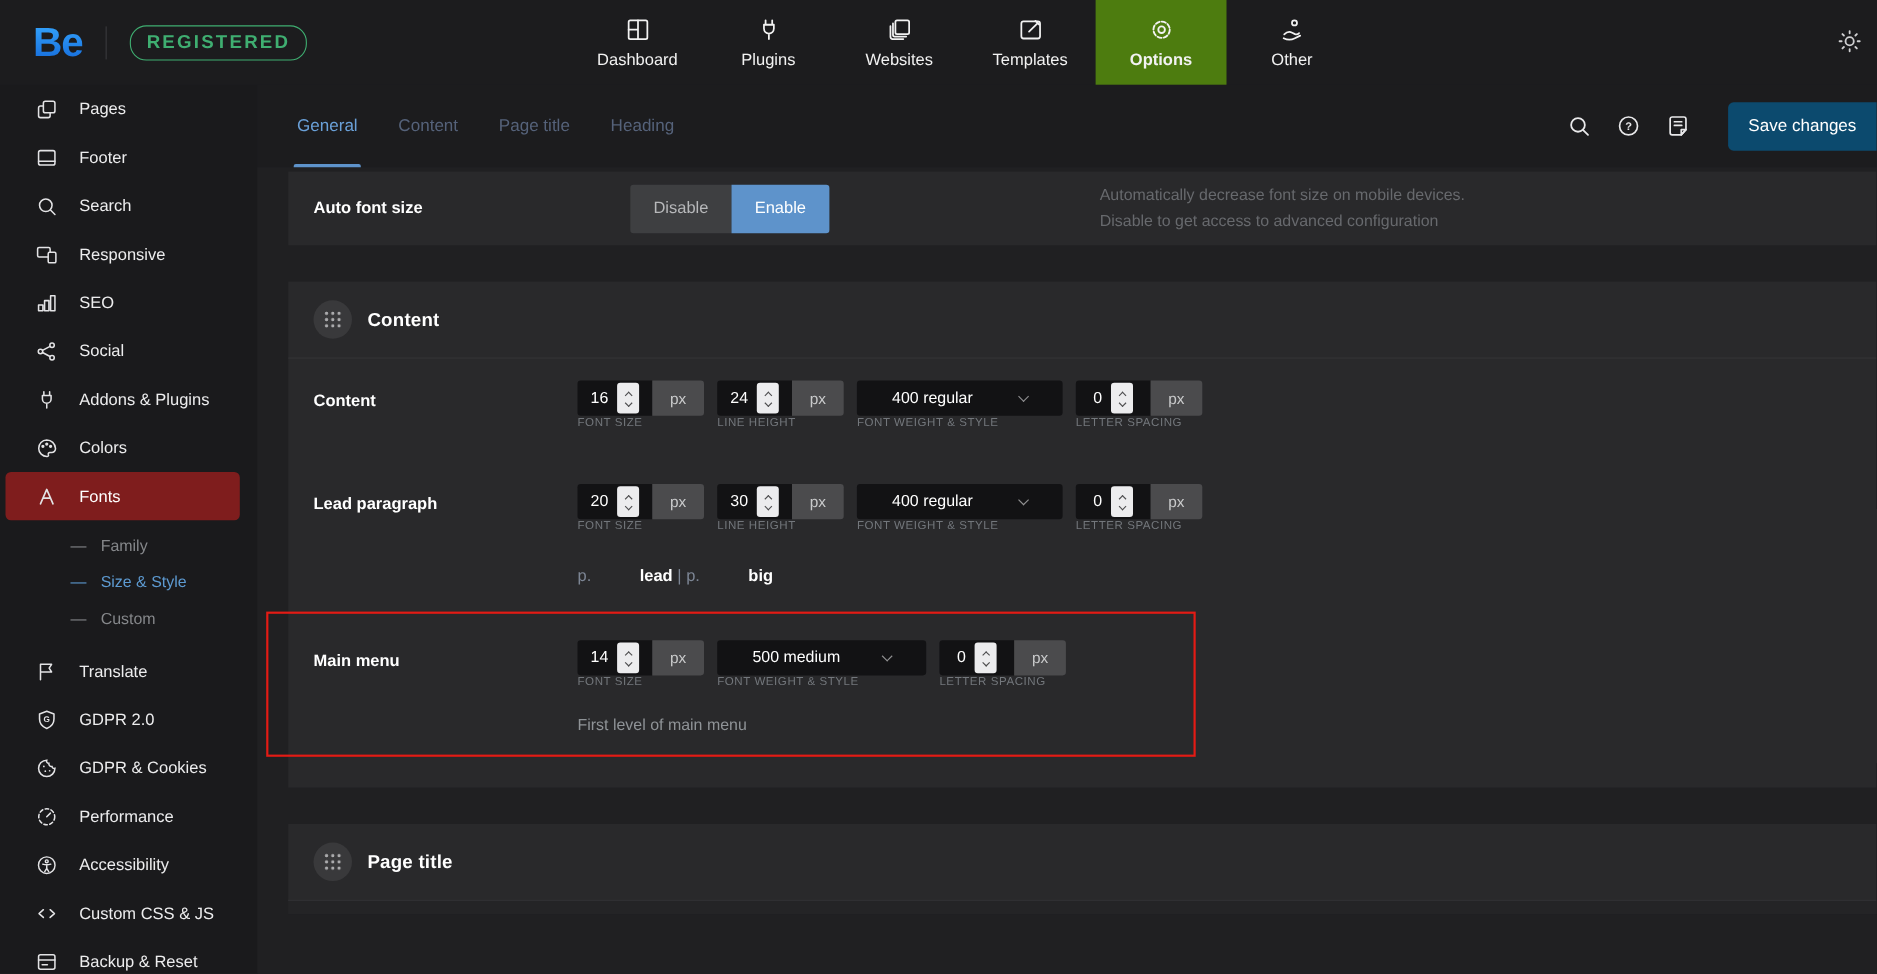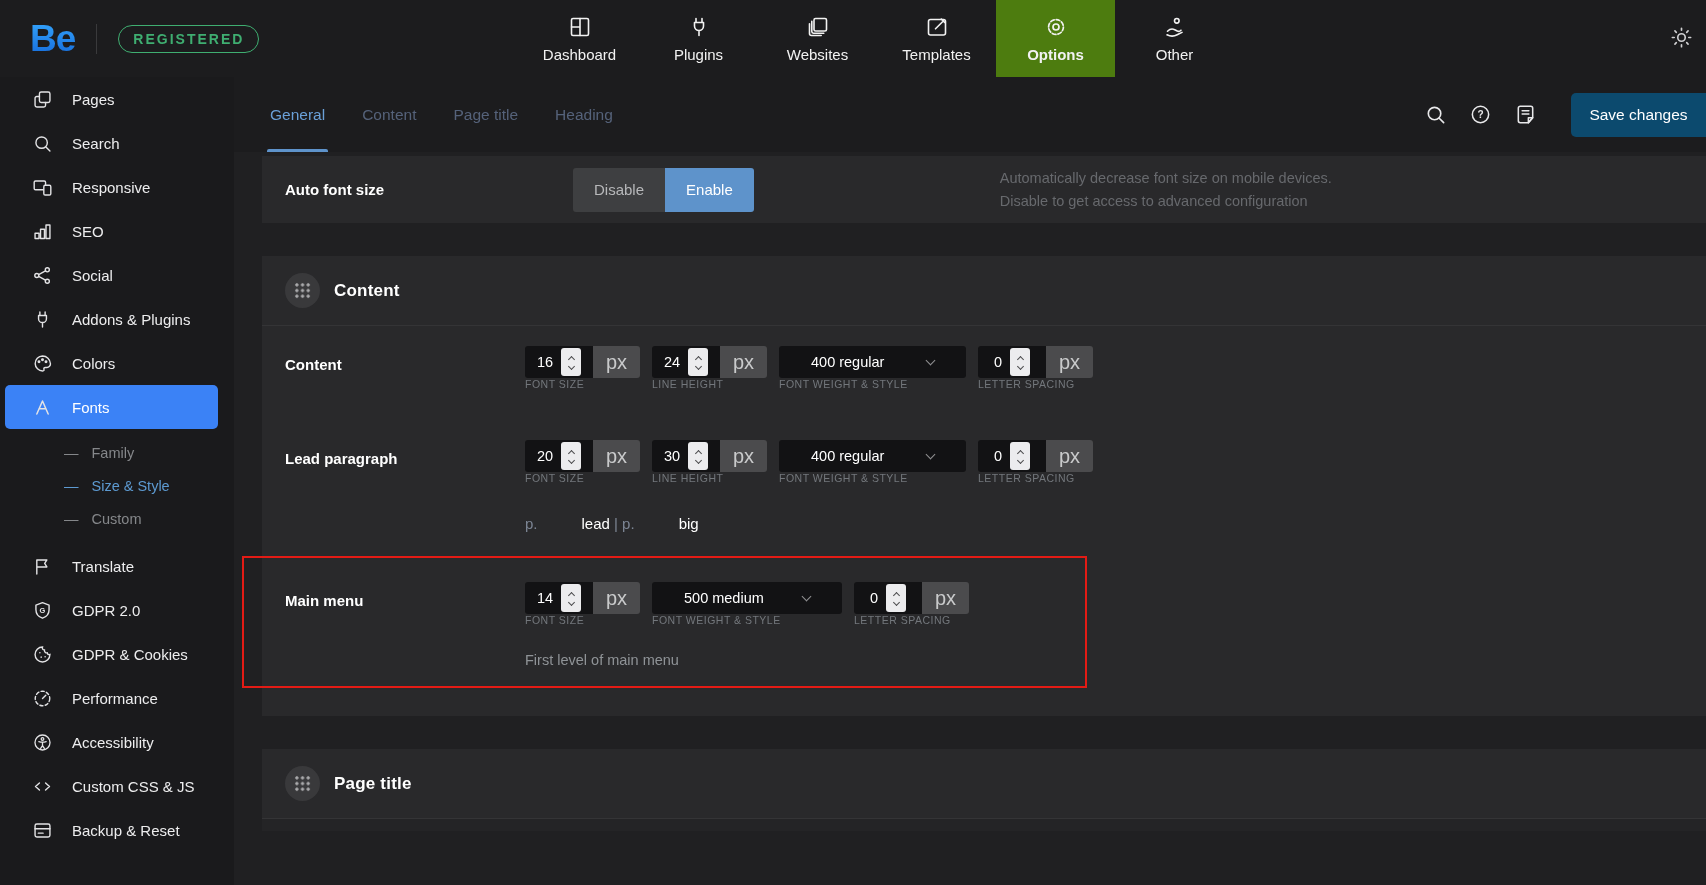--- a/index.html
+++ b/index.html
@@ -20,7 +20,7 @@
           -webkit-background-clip:text; background-clip:text; -webkit-text-fill-color:transparent; }
   .brand-divider { width:1px; height:30px; background:#3a3a3c; }
   .badge { border:1px solid #3fae71; color:#3fae71; border-radius:15px; padding:5px 14px;
-           font-size:14px; font-weight:700; letter-spacing:2px; }
+           font-size:17px; font-weight:700; letter-spacing:2px; }
   .topnav { position:absolute; left:520px; top:0; height:77px; display:flex; }
   .nav-item { width:119px; height:77px; display:flex; flex-direction:column; align-items:center;
               justify-content:center; gap:7px; cursor:pointer; color:#f2f2f2; }

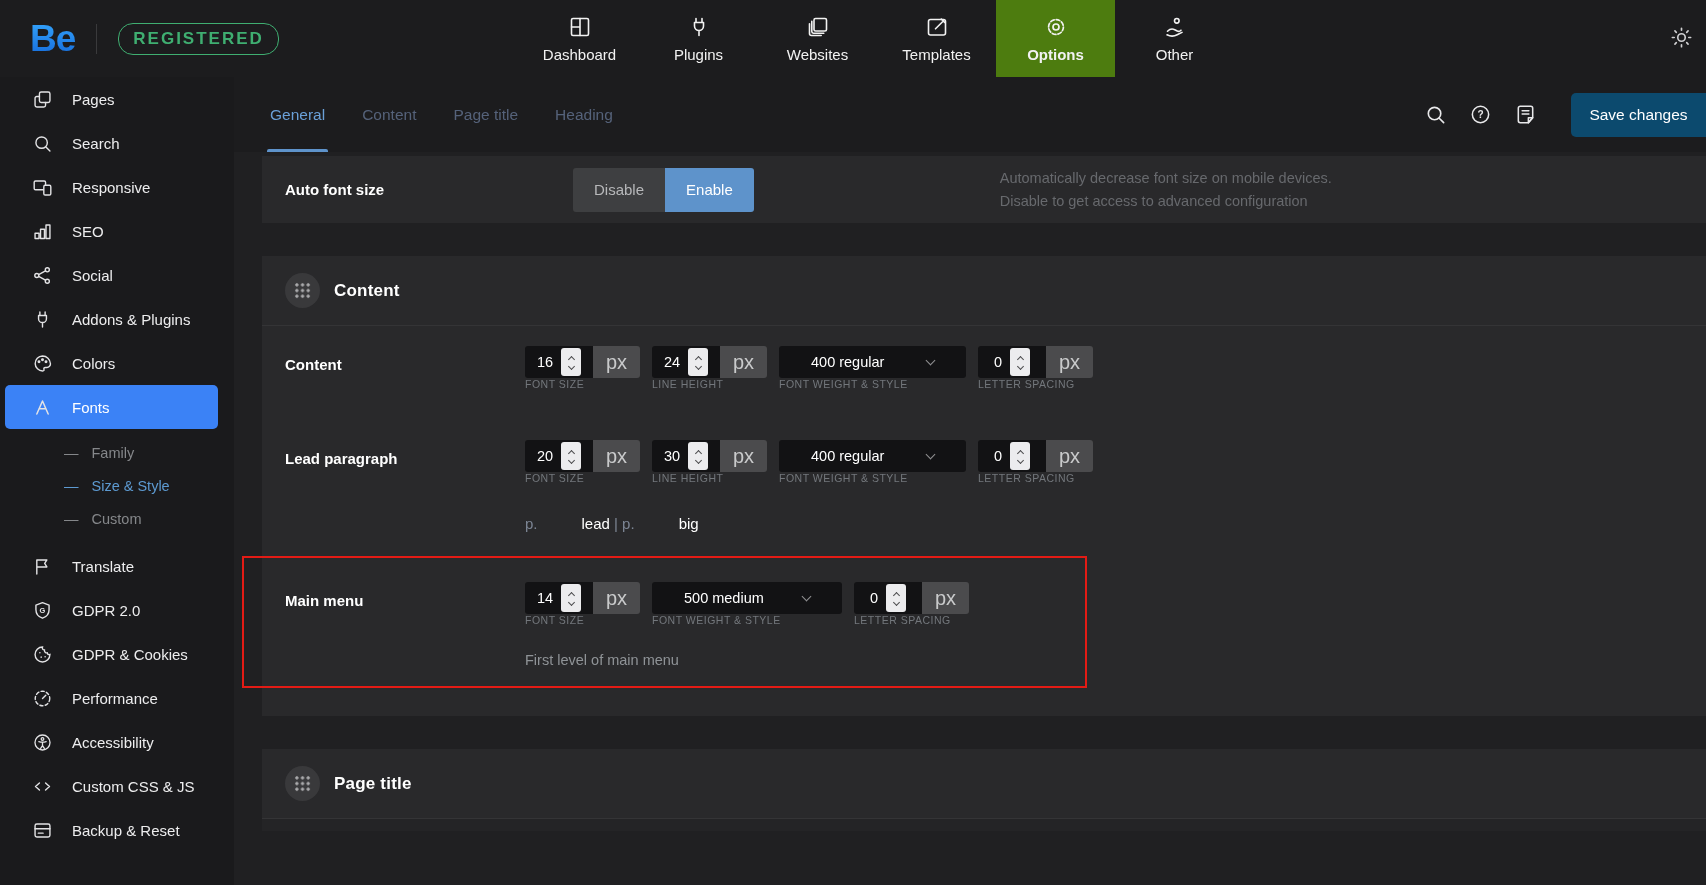--- a/index.html
+++ b/index.html
@@ -196,6 +196,15 @@
   </div>
   <div class="side-item">
     <span>
+        <svg viewBox="0 0 24 24" fill="none" stroke="currentColor" stroke-width="1.6" stroke-linecap="round" stroke-linejoin="round">
+          <rect x="3.5" y="4.5" width="17" height="15" rx="2"></rect>
+          <path d="M3.5 15.5h17"></path>
+        </svg>
+      </span>
+    <span>Footer</span>
+  </div>
+  <div class="side-item">
+    <span>
         <svg viewBox="0 0 24 24" fill="none" stroke="currentColor" stroke-width="1.6" stroke-linecap="round">
           <circle cx="11" cy="11" r="6.5"></circle>
           <path d="M15.9 15.9l4.6 4.6"></path>

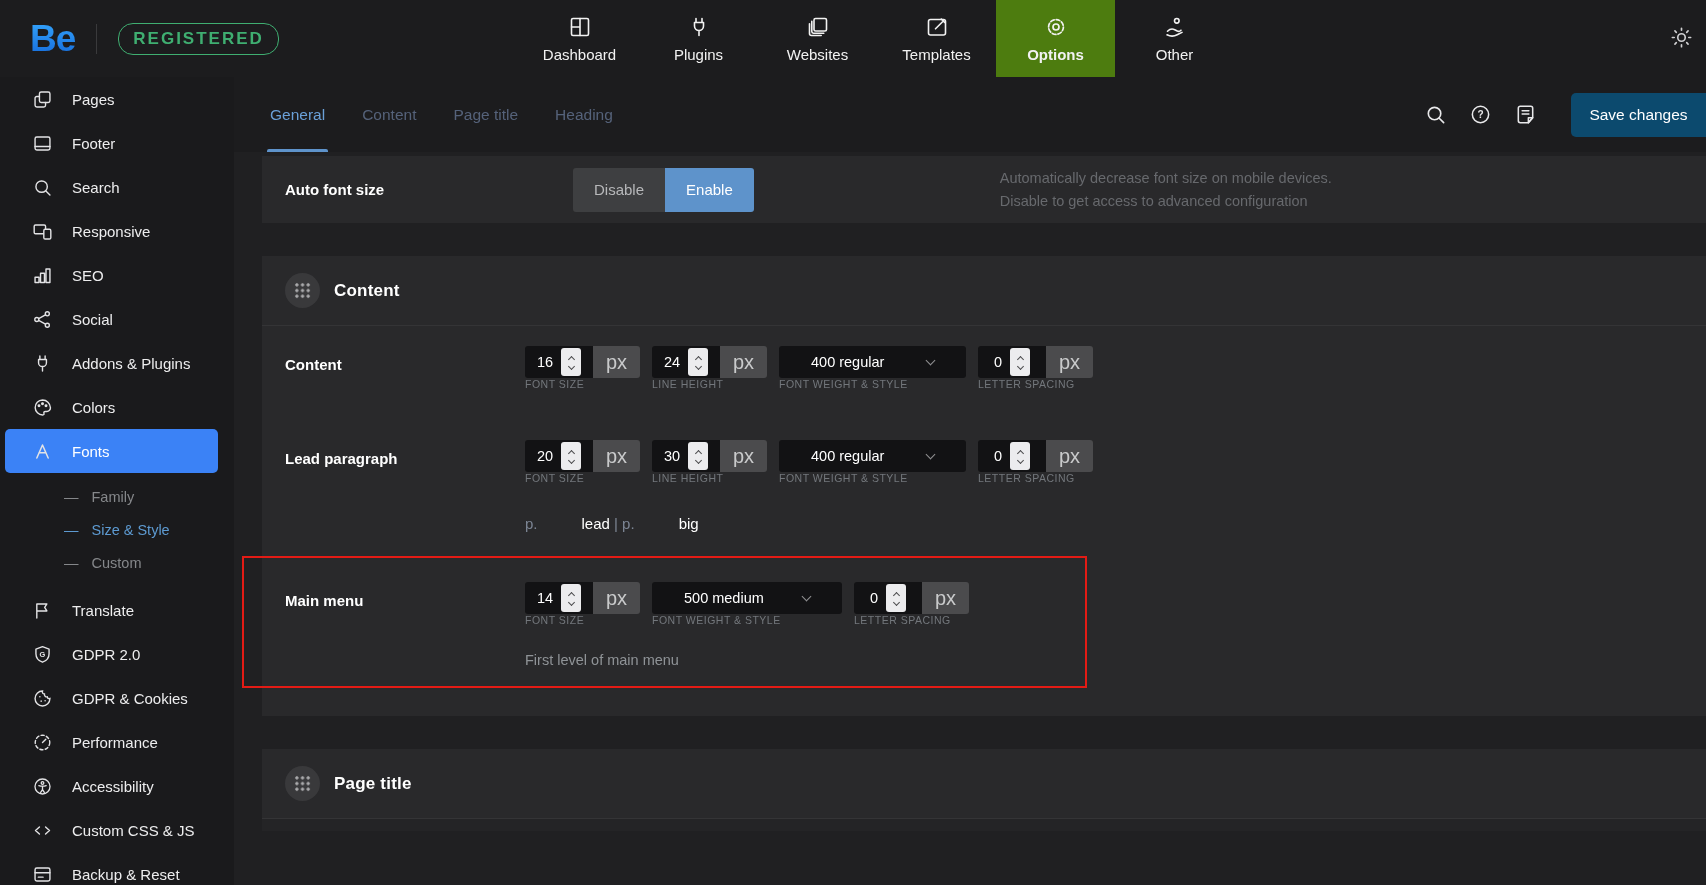--- a/index.html
+++ b/index.html
@@ -90,7 +90,7 @@
   .chev.up { transform:rotate(-135deg); margin-top:2px; }
   .chev.down { transform:rotate(45deg); margin-top:-2px; }
   .unit-box { width:47px; background:#4b4b4d; color:#c9cacb; display:flex; align-items:center;
-              justify-content:center; font-size:20px; border-radius:0 3px 3px 0; }
+              justify-content:center; font-size:14px; border-radius:0 3px 3px 0; }
   .select-box { width:187px; background:#121214; border-radius:3px; display:flex; align-items:center;
                 justify-content:space-between; padding:0 32px; font-size:14.5px; color:#fff; cursor:pointer; }
   .select-box .chev { width:7px; height:7px; border-color:#919193; margin-top:-3px; }

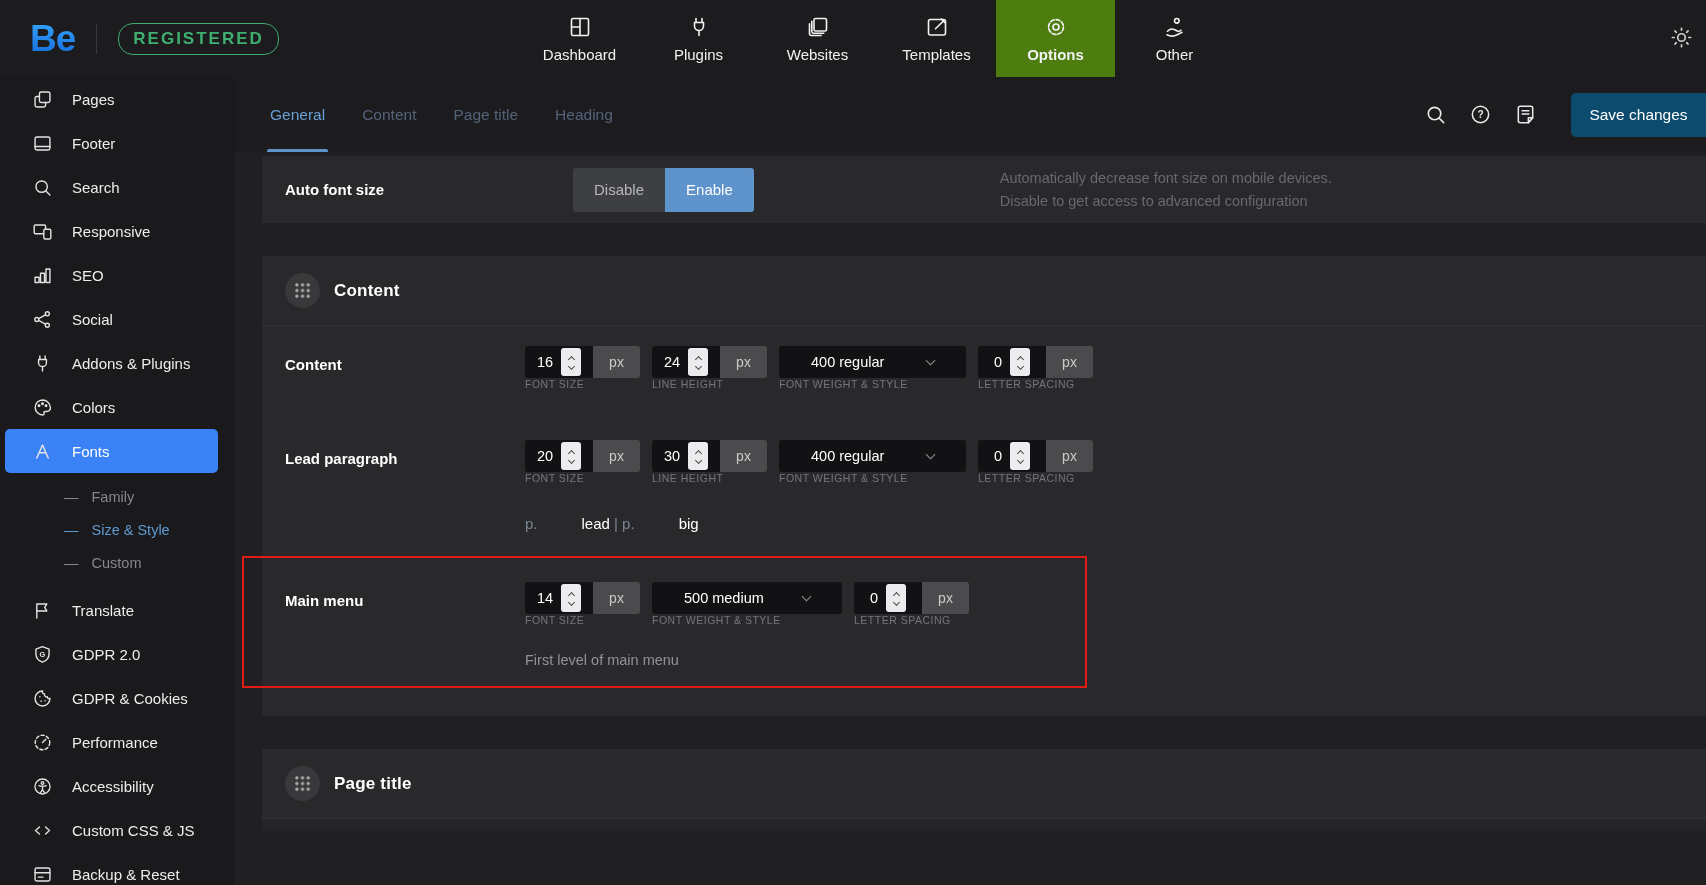--- a/index.html
+++ b/index.html
@@ -34,7 +34,7 @@
   .side-item { height:44px; display:flex; align-items:center; gap:19px; padding-left:32px;
                font-size:15px; color:#ededee; cursor:pointer; }
   .side-item svg { width:21px; height:21px; flex:none; color:#e3e3e5; }
-  .side-item.active { background:#3b82f6; border-radius:5px; margin:0 16px 0 5px; padding-left:27px; color:#fff; }
+  .side-item.active { background:#7f1d1d; border-radius:5px; margin:0 16px 0 5px; padding-left:27px; color:#fff; }
   .side-sub { margin:7px 0 9px; }
   .side-sub-item { height:33px; display:flex; align-items:center; gap:13px; padding-left:64px;
                    font-size:14.5px; color:#85878a; cursor:pointer; }

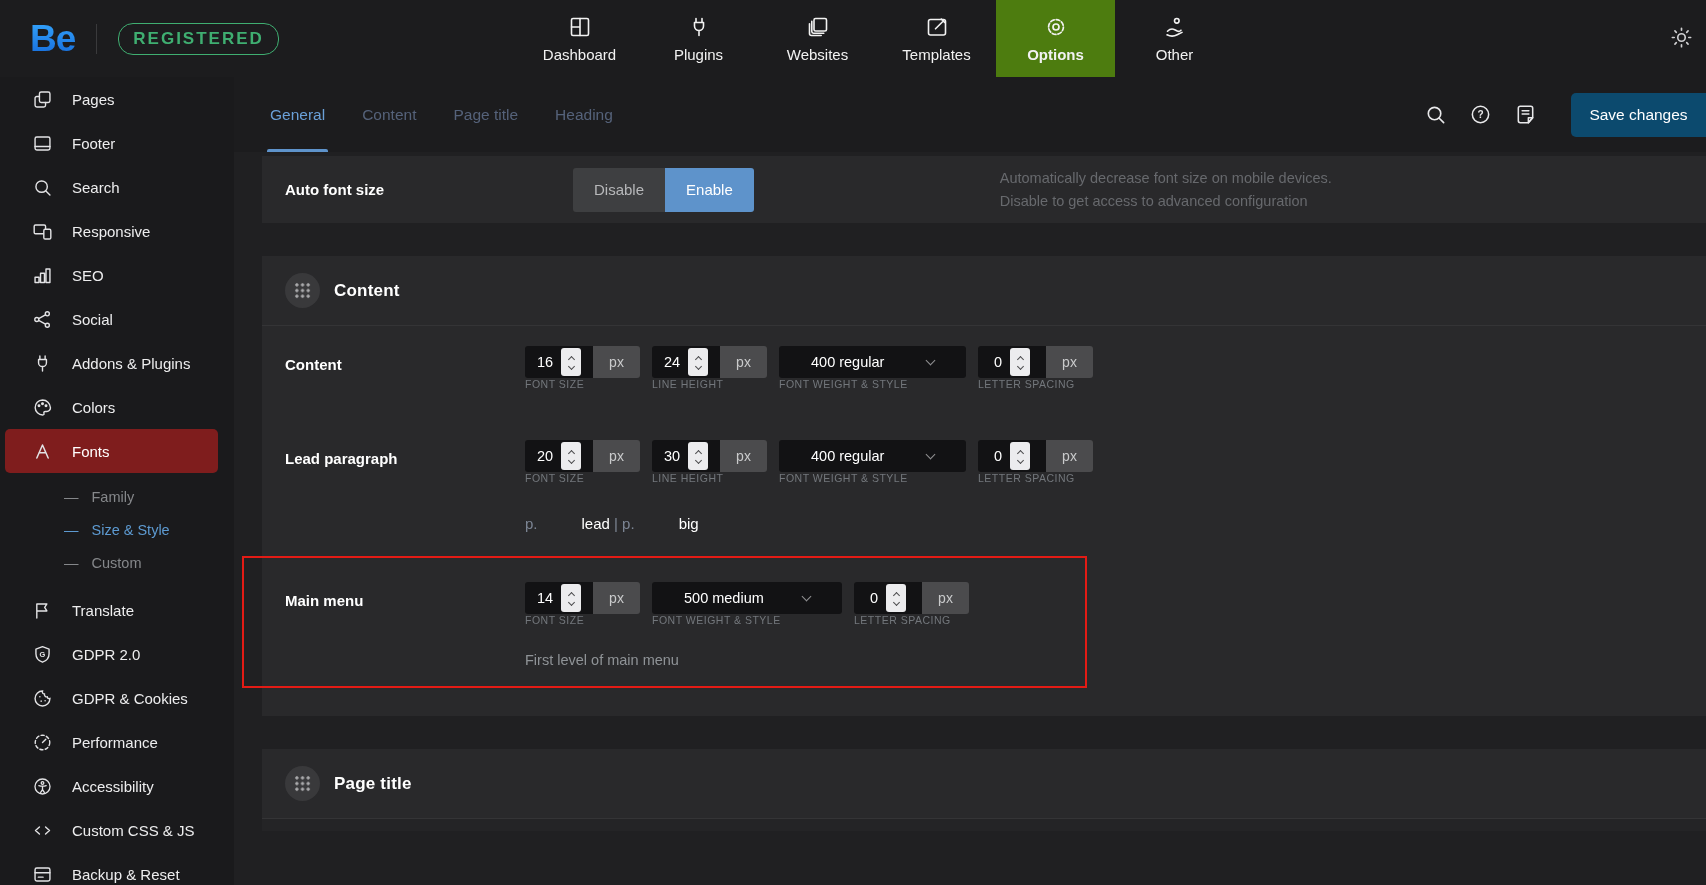--- a/index.html
+++ b/index.html
@@ -99,7 +99,7 @@
 
   .row-note { margin-top:31px; font-size:15px; }
   .note-muted { color:#7c8594; }
-  .note-bold { color:#fff; font-weight:400;padding-left:44px; }
+  .note-bold { color:#fff; font-weight:700;padding-left:44px; }
   .plain-note { margin-top:26px; font-size:14.5px; color:#8f9397; }
 
   .row-highlight { position:relative; padding-top:26px; padding-bottom:20px; }

